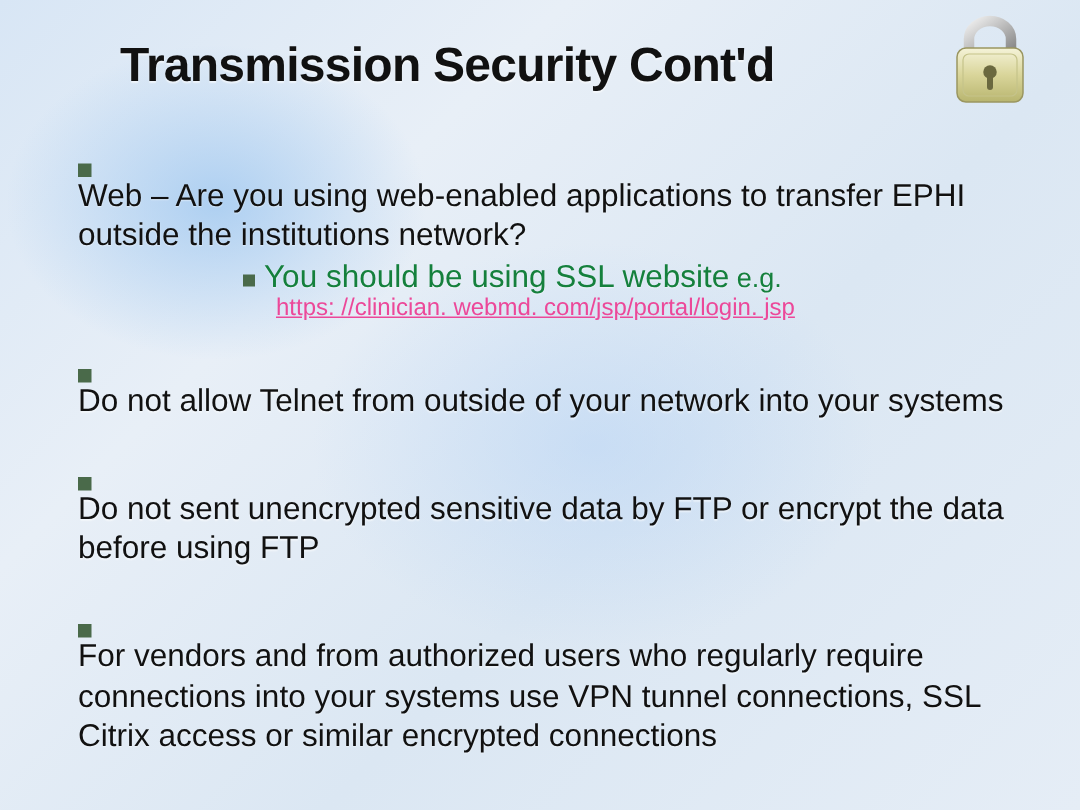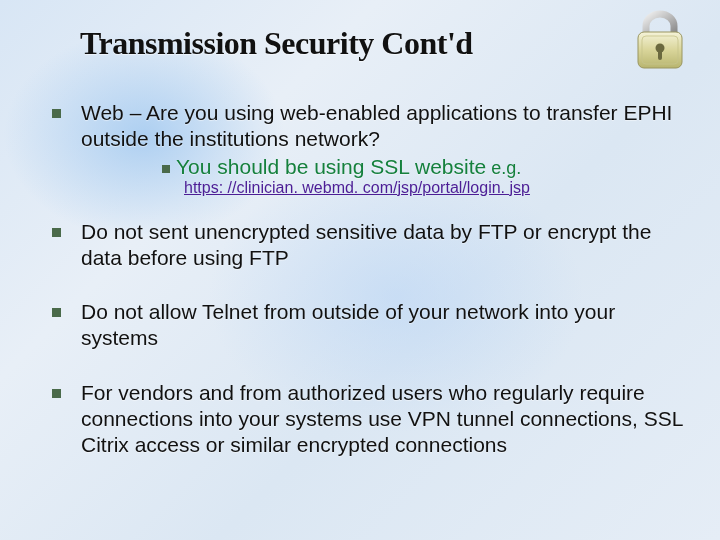--- a/index.html
+++ b/index.html
@@ -27,7 +27,7 @@
     margin-left: 50px;
   }
   .title {
-    font-family: Liberation Serif, serif;
+    font-family: Liberation Sans, sans-serif;
     font-weight: bold;
     font-size: 32px;
     color: #111;

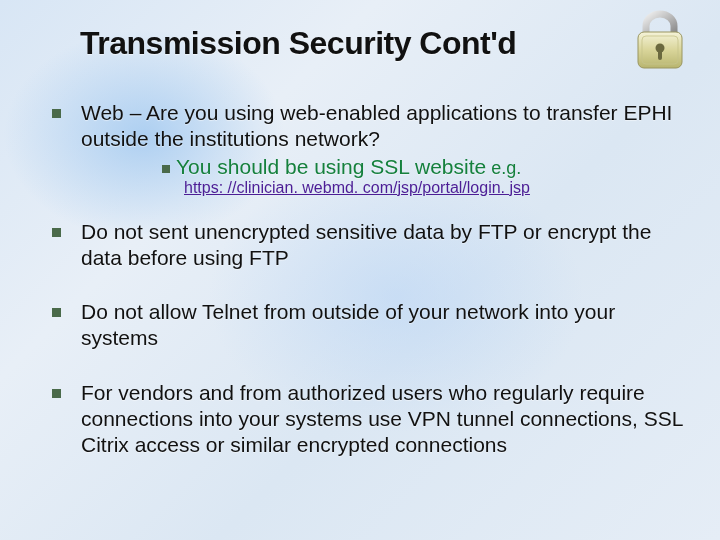--- a/index.html
+++ b/index.html
@@ -49,6 +49,7 @@
     display: flex;
     align-items: flex-start;
     margin-bottom: 28px;
+    flex-direction: column;
   }
   .item:last-child { margin-bottom: 0; }
   .sq {

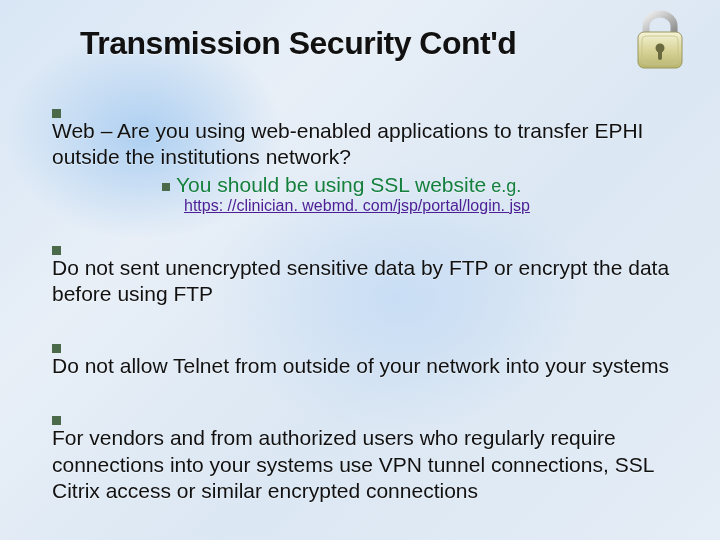--- a/index.html
+++ b/index.html
@@ -95,7 +95,7 @@
   }
   .link {
     font-size: 16px;
-    color: #4c1d95;
+    color: #ec4899;
   }
 </style>
 </head>

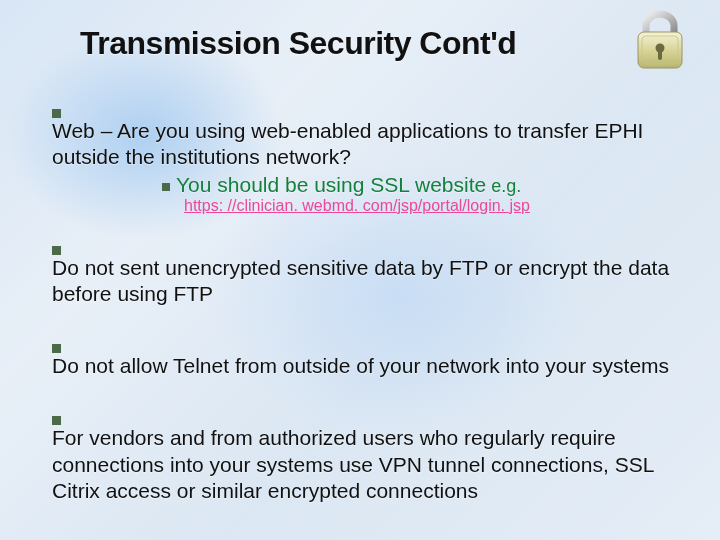--- a/index.html
+++ b/index.html
@@ -146,12 +146,12 @@
 
     <div class="item">
       <div class="sq"></div>
-      <div class="txt">Do not sent unencrypted sensitive data by FTP or encrypt the data before using FTP</div>
+      <div class="txt">Do not allow Telnet from outside of your network into your systems</div>
     </div>
 
     <div class="item">
       <div class="sq"></div>
-      <div class="txt">Do not allow Telnet from outside of your network into your systems</div>
+      <div class="txt">Do not sent unencrypted sensitive data by FTP or encrypt the data before using FTP</div>
     </div>
 
     <div class="item">

